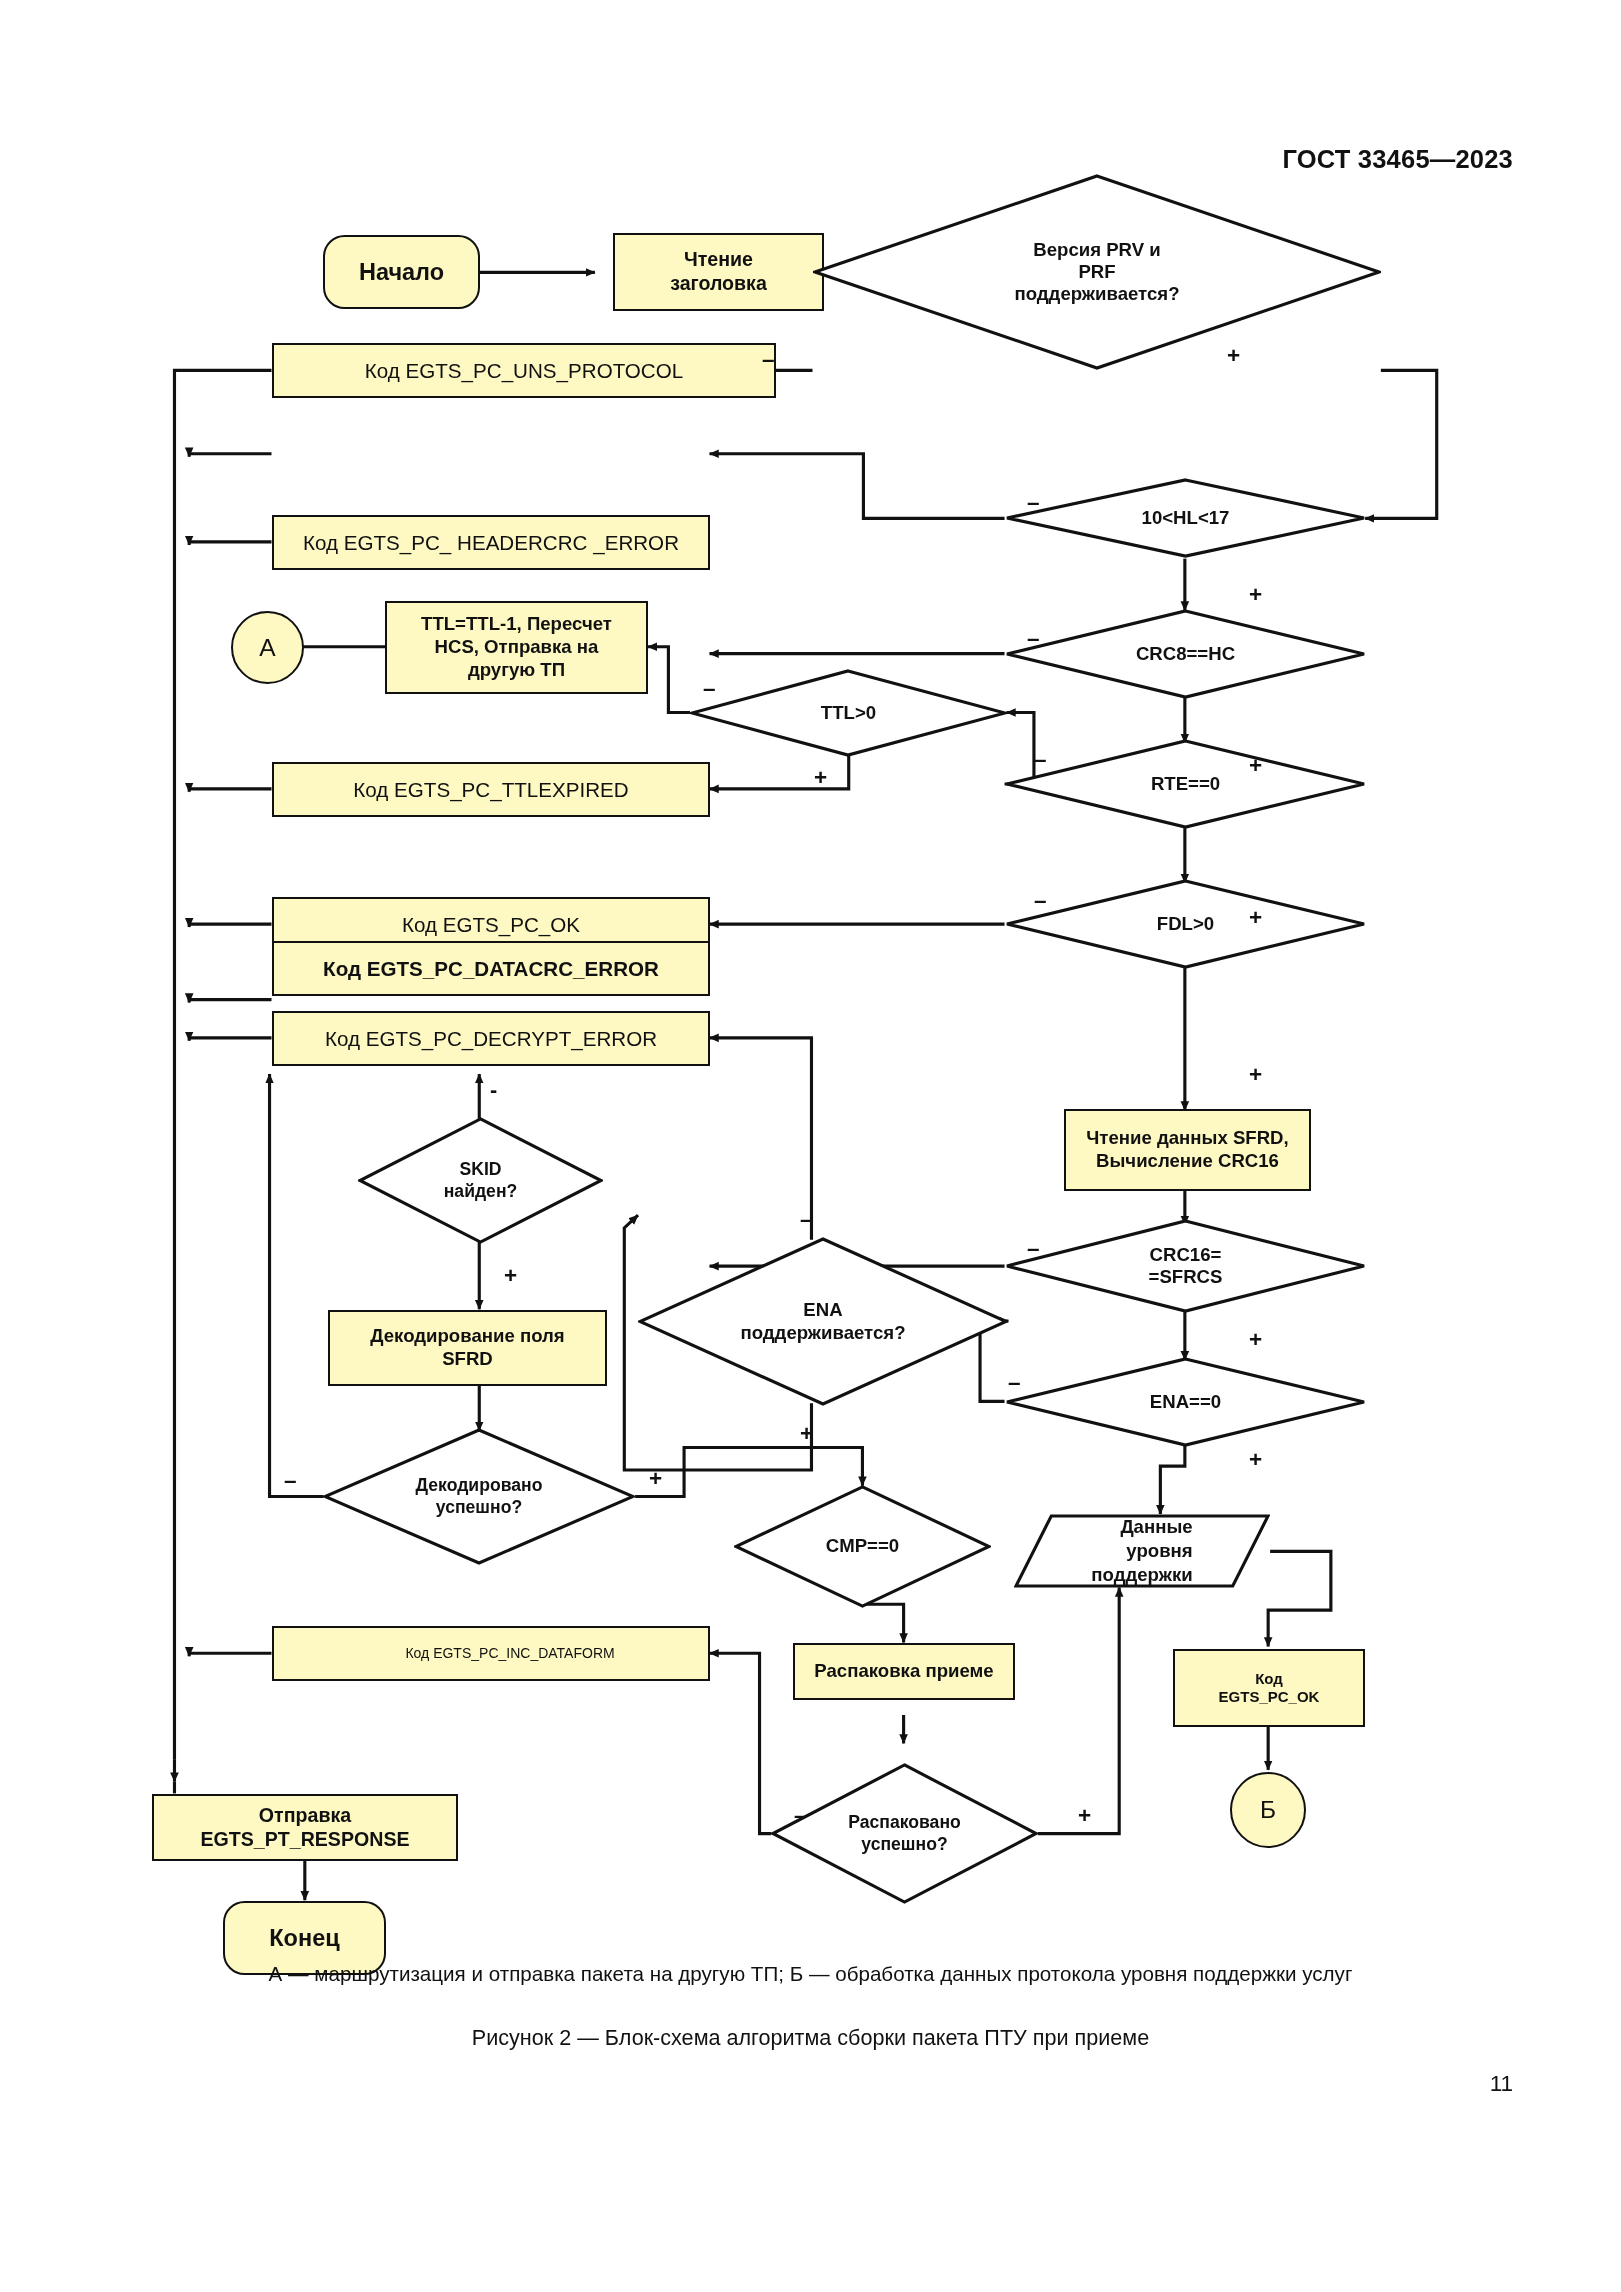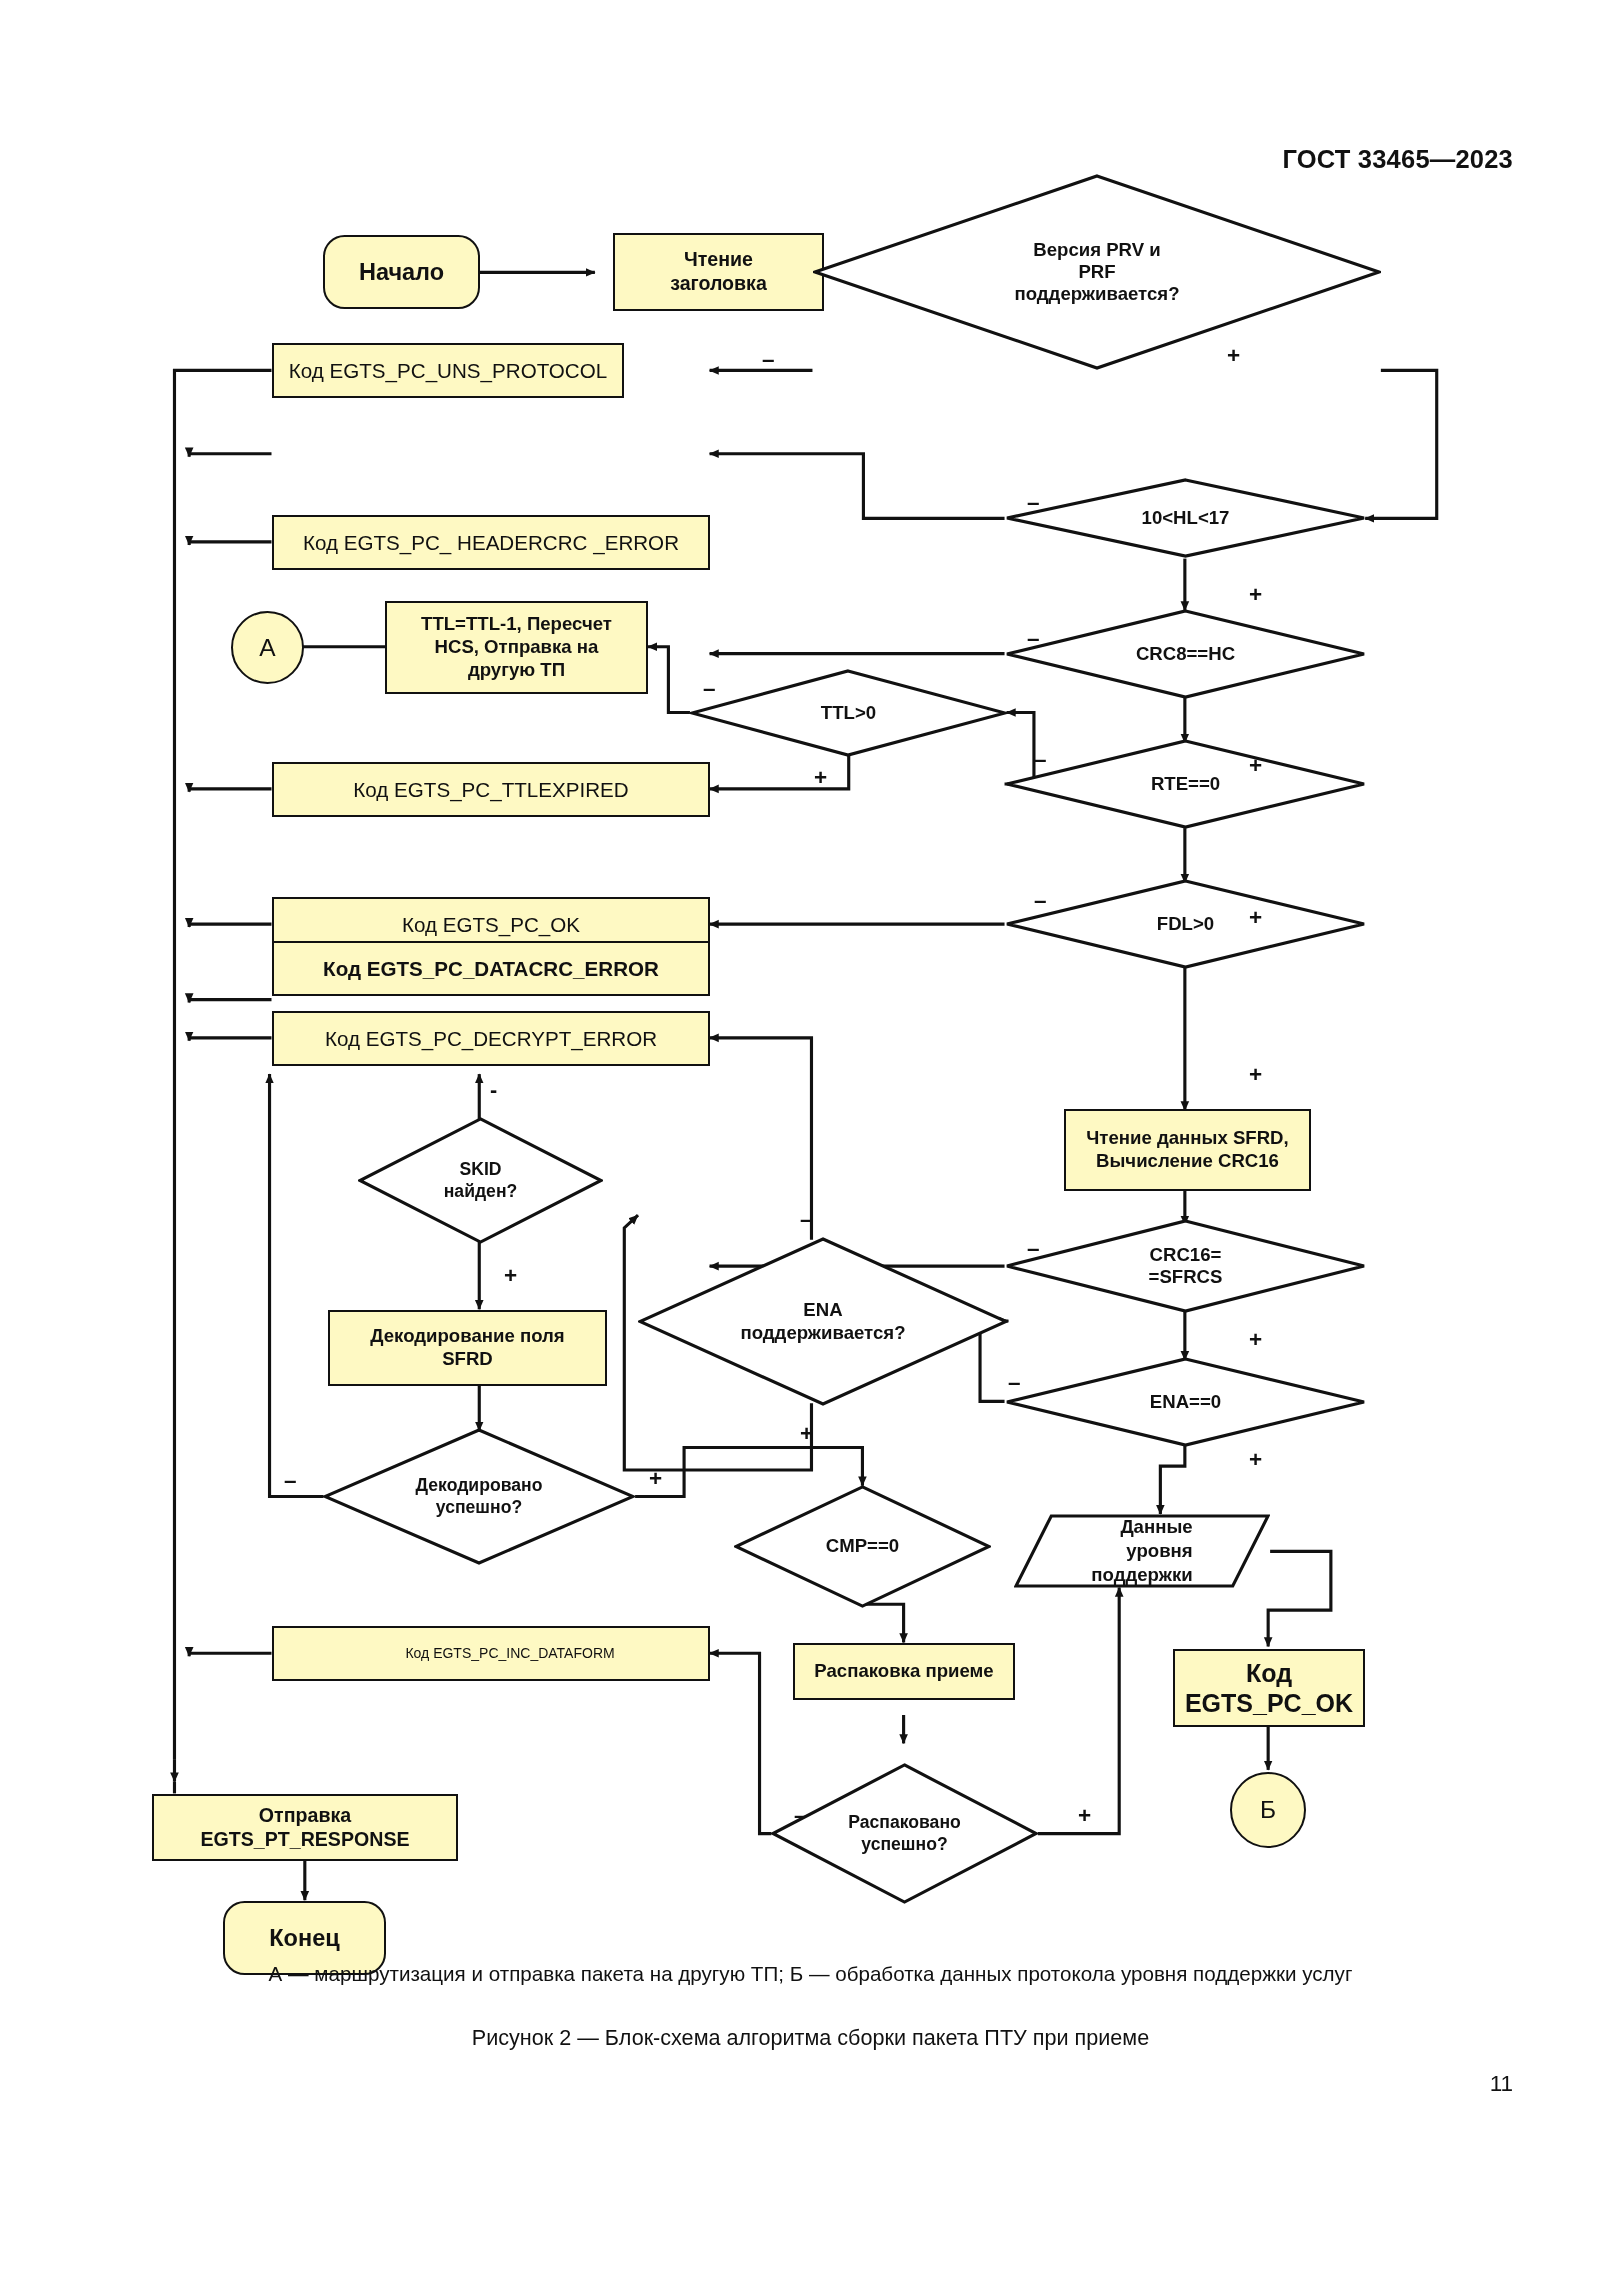--- a/index.html
+++ b/index.html
@@ -174,7 +174,7 @@
 поддерживается?</div>
     </div>
 
-    <div class="node proc" style="left:272px;top:343px;width:352px;height:55px;font-size:20.6px;">
+    <div class="node proc" style="left:272px;top:343px;width:504px;height:55px;font-size:20.6px;">
       <span>Код EGTS_PC_UNS_PROTOCOL</span>
     </div>
 

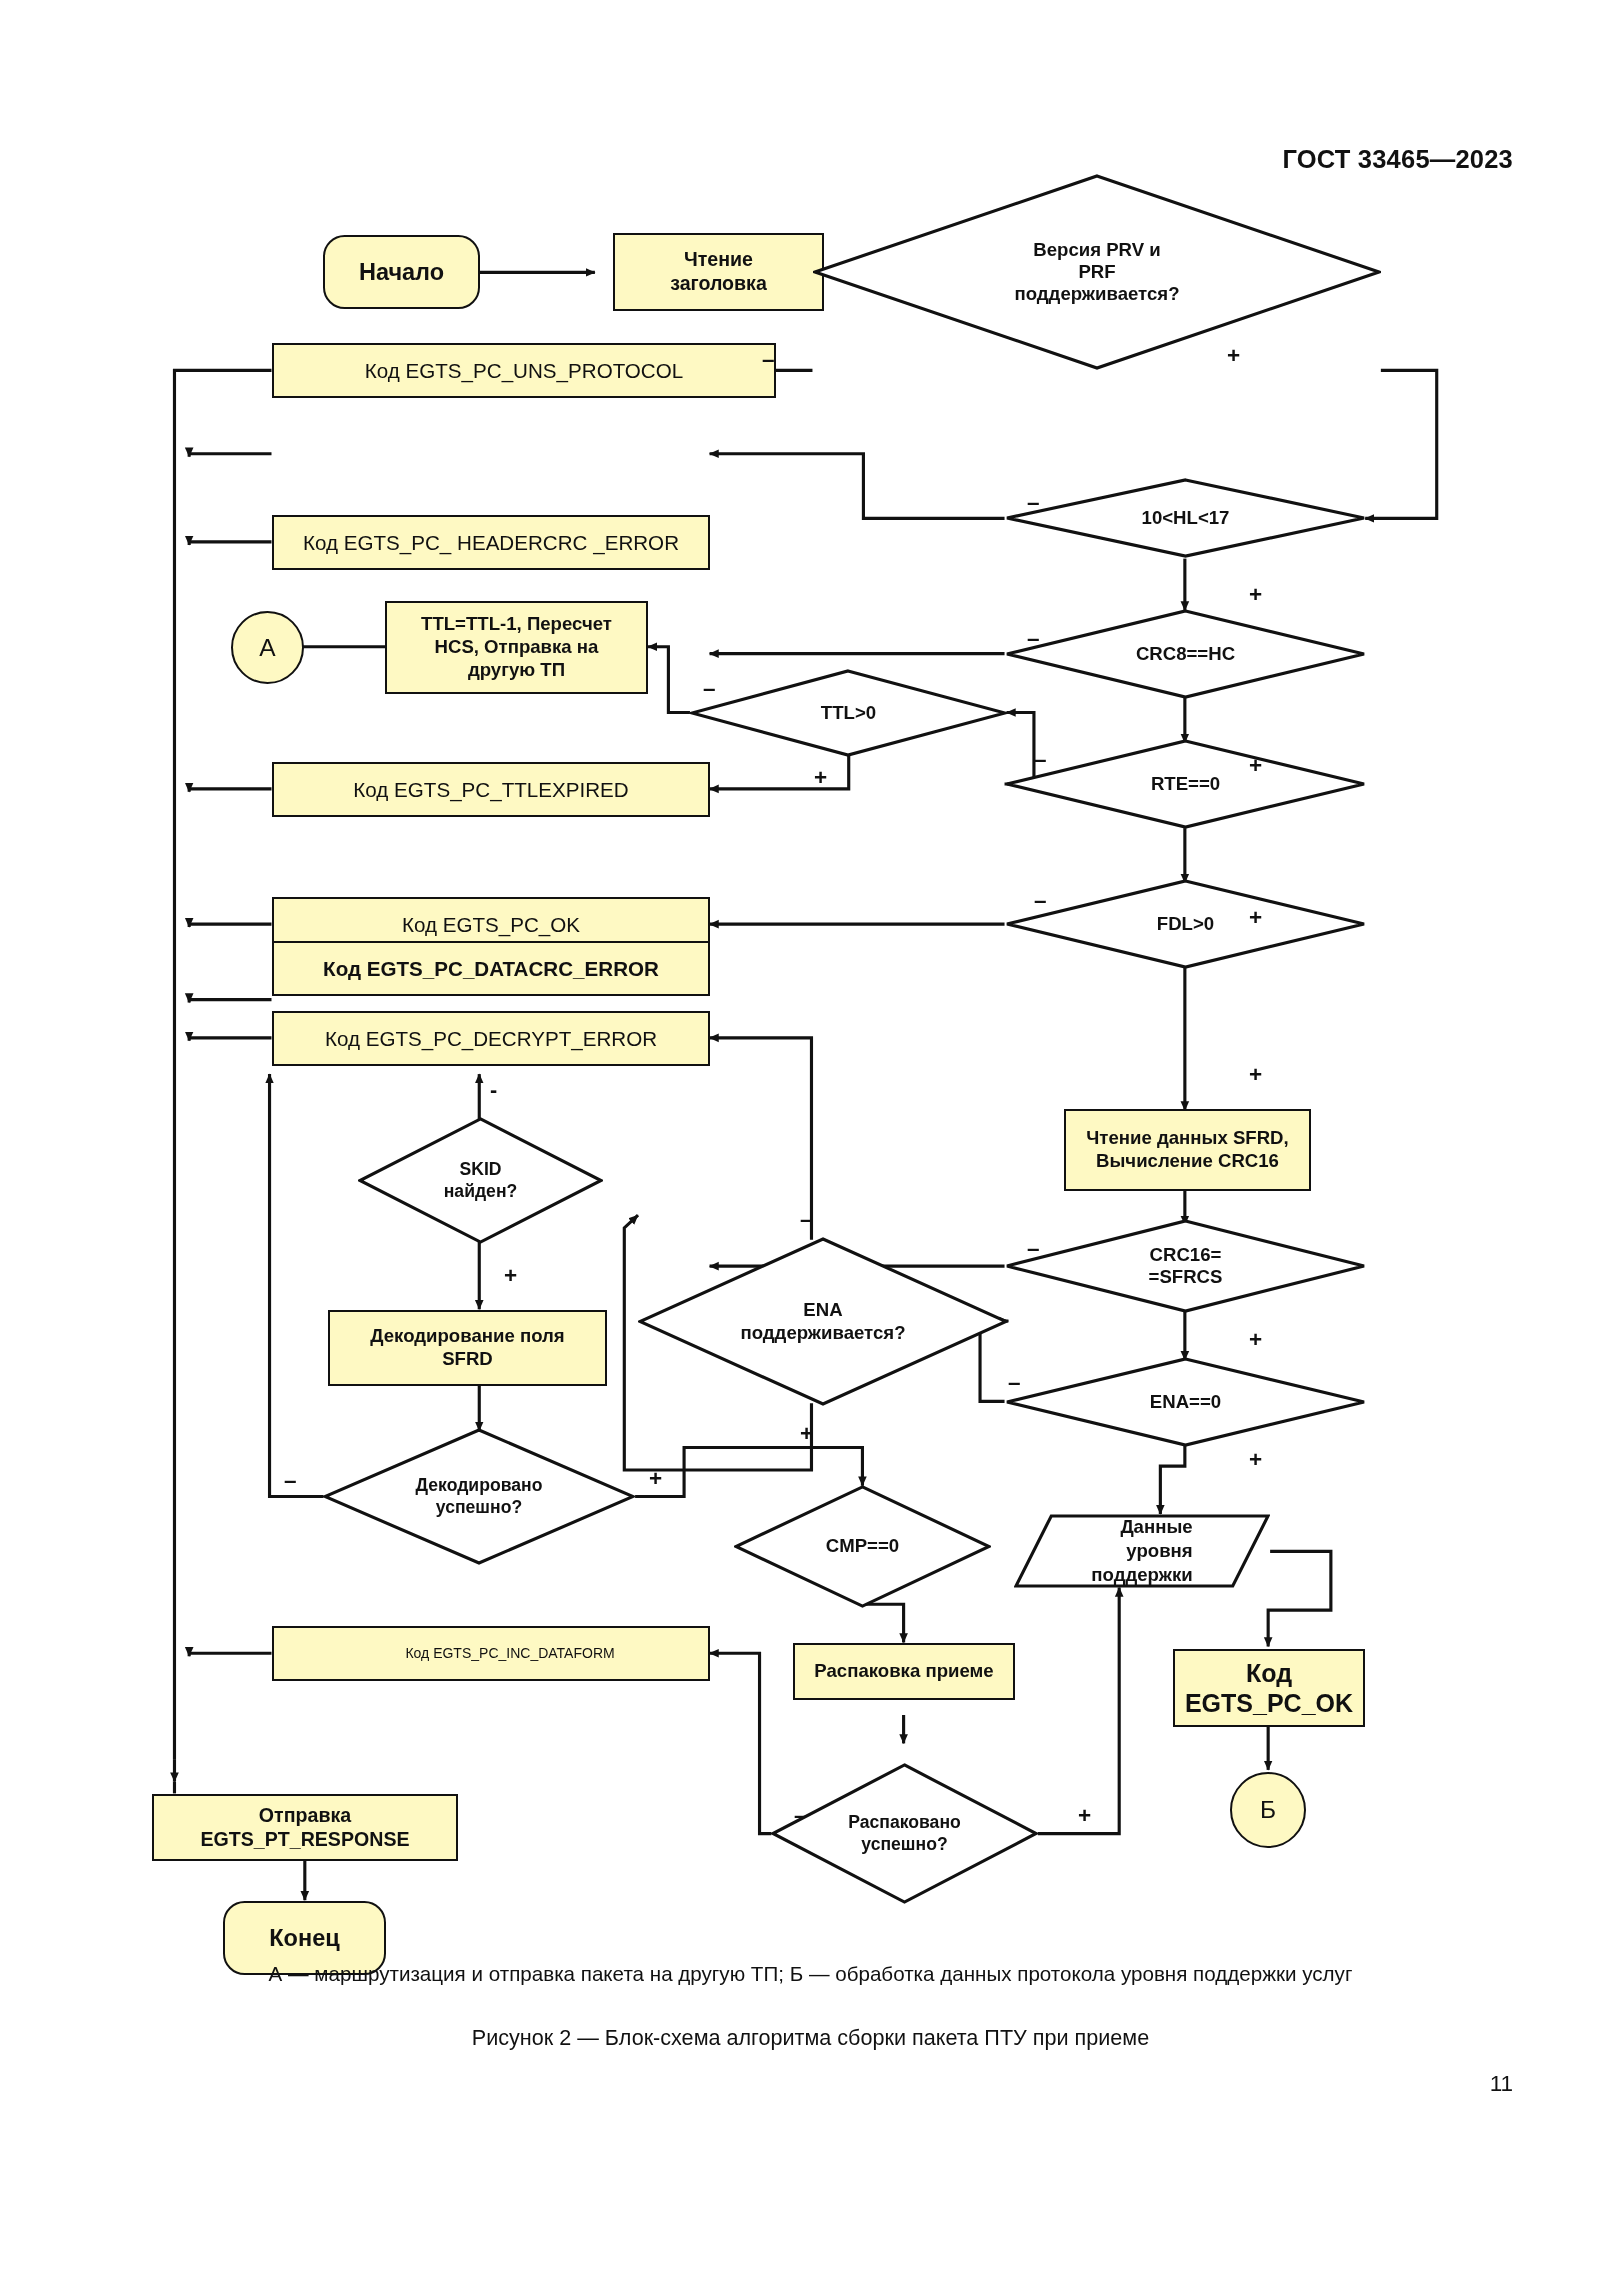--- a/index.html
+++ b/index.html
@@ -325,7 +325,7 @@
 успешно?</div>
     </div>
 
-    <div class="node proc" style="left:1173px;top:1649px;width:192px;height:78px;white-space:pre-line;font-weight:bold;font-size:25px;">
+    <div class="node proc" style="left:1173px;top:1649px;width:192px;height:78px;white-space:pre-line;font-weight:bold;font-size:15px;">
       <span>Код
 EGTS_PC_OK</span>
     </div>

